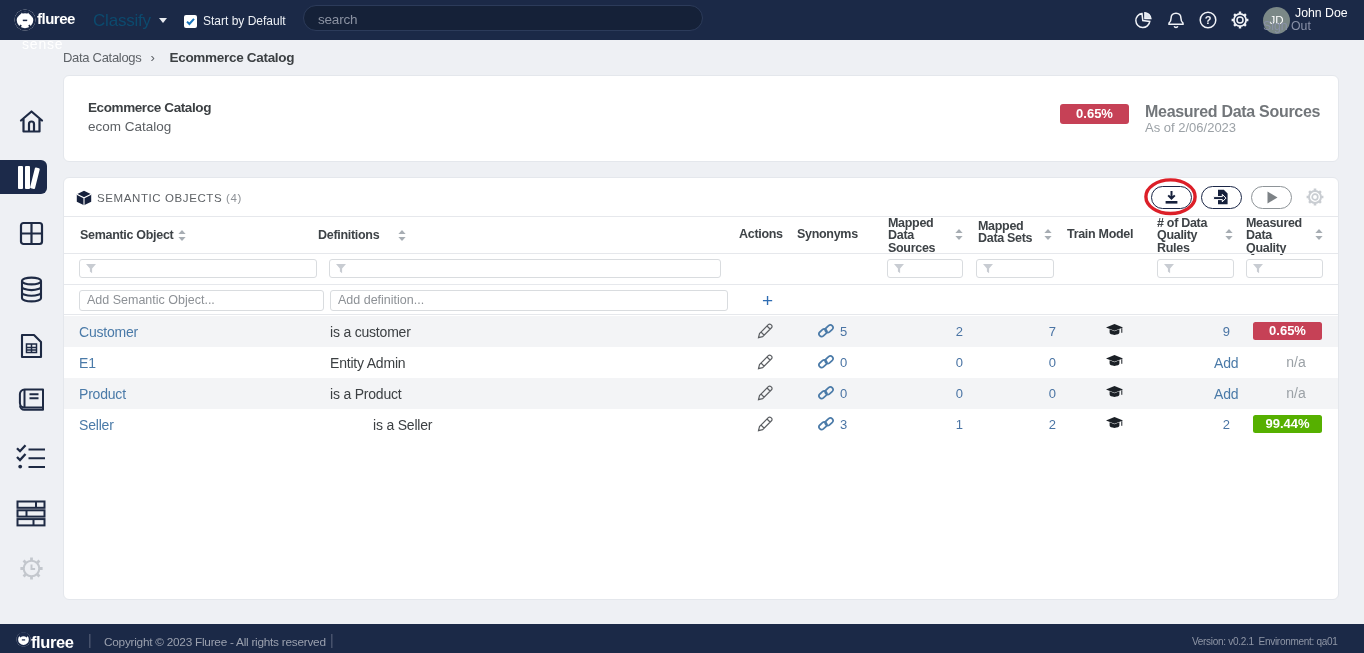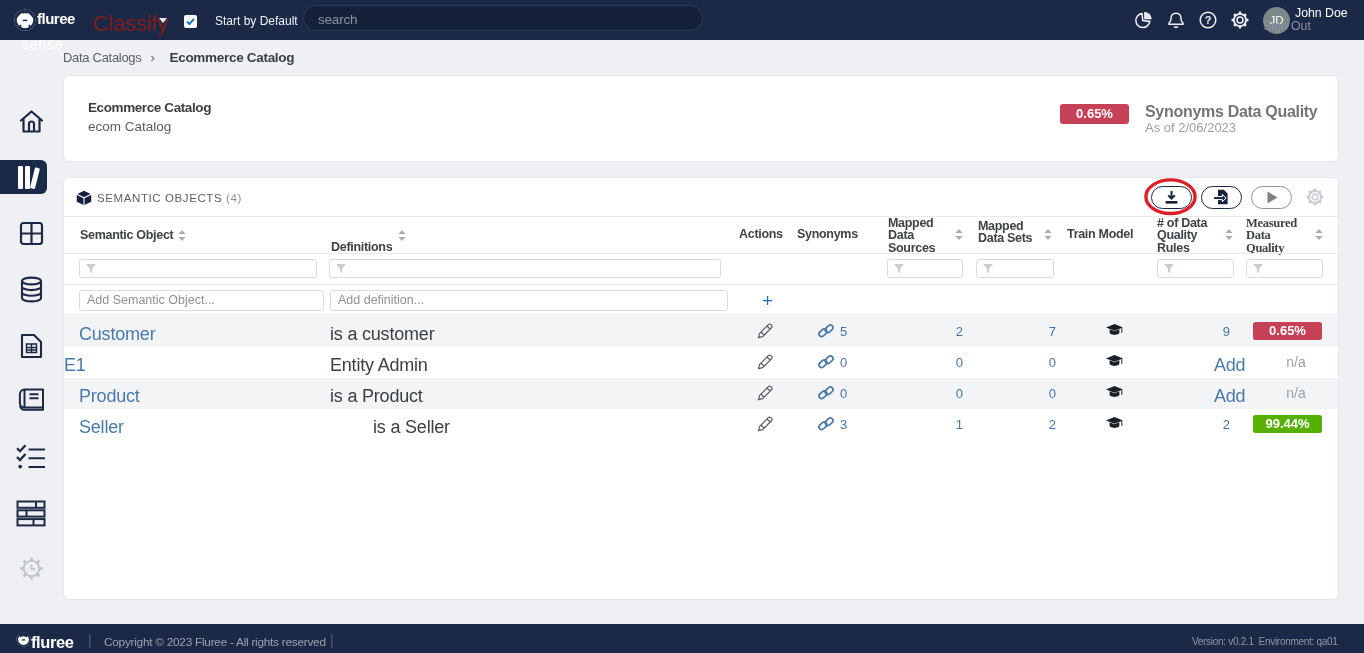--- a/index.html
+++ b/index.html
@@ -12,7 +12,7 @@
 #logoword div{position:absolute;line-height:1;}
 #logoword .l1{left:37px;top:11.2px;font-weight:bold;font-size:15px;letter-spacing:-0.5px;}
 #logoword .l2{left:22px;top:20.6px;font-size:14px;letter-spacing:0.8px;font-weight:normal;margin-top:16px;}
-#classify{position:absolute;left:93px;top:11px;font-size:22px;letter-spacing:-0.2px;color:#7f1d1d;}
+#classify{position:absolute;left:93px;top:11px;font-size:17px;letter-spacing:-0.2px;color:#0c4a6e;}
 #caret{position:absolute;left:159px;top:18px;width:0;height:0;border-left:4.5px solid transparent;border-right:4.5px solid transparent;border-top:5.5px solid #e8ebf1;}
 #cbxlab{position:absolute;left:203px;top:14px;font-size:12px;color:#eef1f6;margin-left:12px;}
 #searchpill{position:absolute;left:303px;top:5px;width:400px;height:26px;border-radius:13px;background:#152138;border:1px solid #2c3b5a;box-sizing:border-box;}

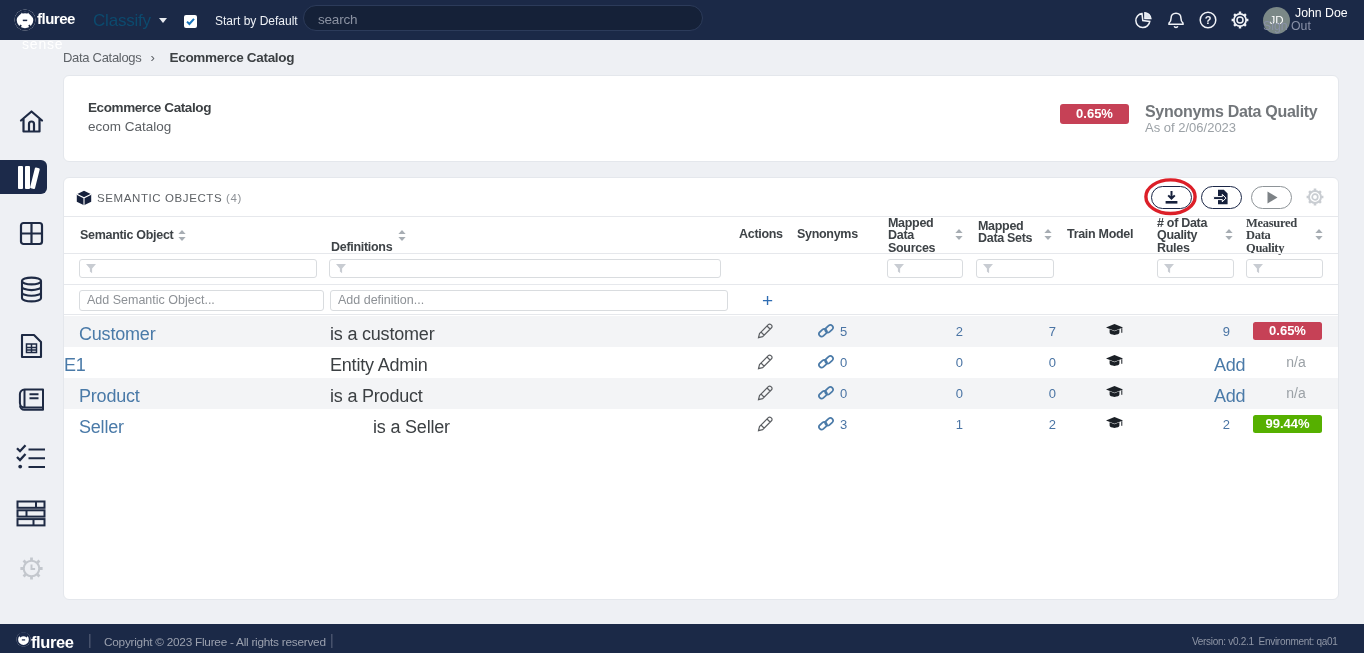--- a/index.html
+++ b/index.html
@@ -14,7 +14,7 @@
 #logoword .l2{left:22px;top:20.6px;font-size:14px;letter-spacing:0.8px;font-weight:normal;margin-top:16px;}
 #classify{position:absolute;left:93px;top:11px;font-size:17px;letter-spacing:-0.2px;color:#0c4a6e;}
 #caret{position:absolute;left:159px;top:18px;width:0;height:0;border-left:4.5px solid transparent;border-right:4.5px solid transparent;border-top:5.5px solid #e8ebf1;}
-#cbxlab{position:absolute;left:203px;top:14px;font-size:12px;color:#eef1f6;margin-left:12px;}
+#cbxlab{position:absolute;left:203px;top:14px;font-size:12px;color:#eef1f6;}
 #searchpill{position:absolute;left:303px;top:5px;width:400px;height:26px;border-radius:13px;background:#152138;border:1px solid #2c3b5a;box-sizing:border-box;}
 #searchtxt{position:absolute;left:318px;top:12px;font-size:13.5px;letter-spacing:-0.2px;color:#8b92a2;}
 #avatar{position:absolute;left:1263px;top:7px;width:27px;height:27px;border-radius:50%;background:#7b8887;color:#fff;font-size:11.5px;text-align:center;line-height:27px;}

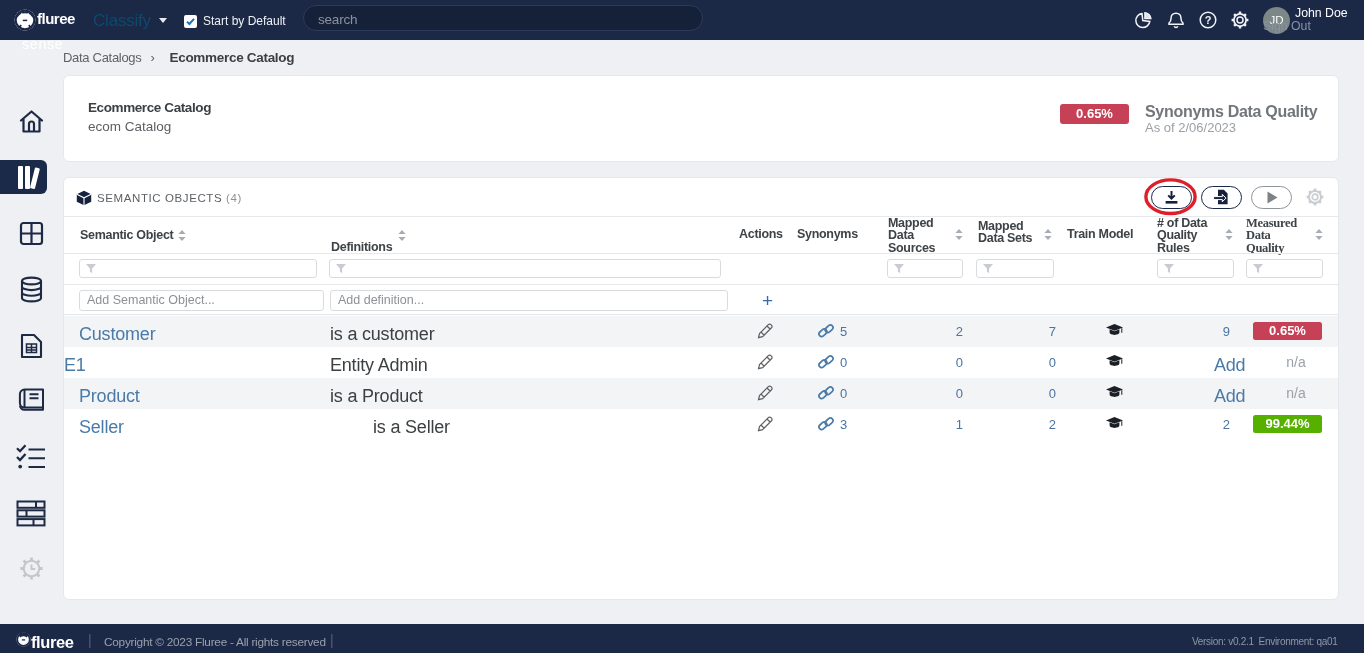--- a/index.html
+++ b/index.html
@@ -196,7 +196,7 @@
   <div id="c1title">Ecommerce Catalog</div>
   <div id="c1sub">ecom Catalog</div>
   <div id="bigbadge">0.65%</div>
-  <div id="mdq1">Synonyms Data Quality</div>
+  <div id="mdq1">Measured Data Sources</div>
   <div id="mdq2">As of 2/06/2023</div>
 
   <div class="card" id="card2"></div>

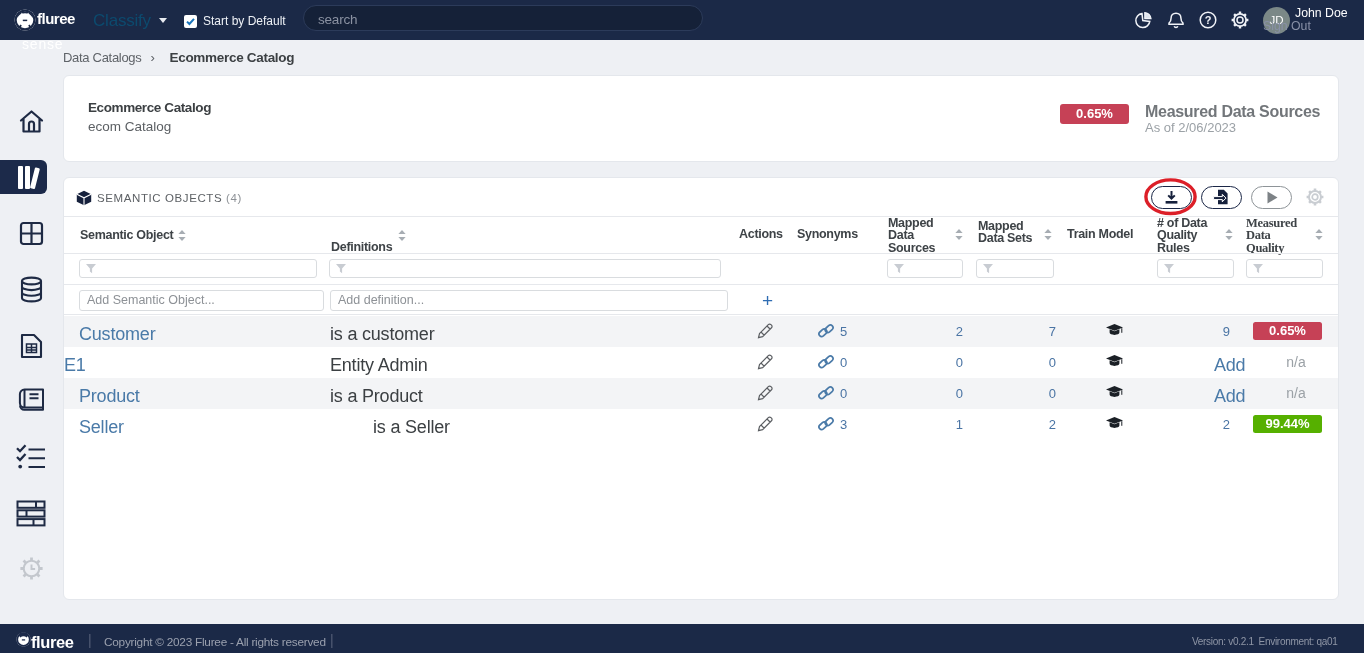--- a/index.html
+++ b/index.html
@@ -245,7 +245,7 @@
   <div class="th" style="left:978px;top:220px;">Mapped<br>Data Sets</div>
   <div class="th" style="left:1067px;top:228px;">Train Model</div>
   <div class="th" style="left:1157px;top:217px;"># of Data<br>Quality<br>Rules</div>
-  <div class="th" style="left:1246px;top:217px;font-family:Liberation Serif, serif;">Measured<br>Data<br>Quality</div>
+  <div class="th" style="left:1246px;top:217px;">Measured<br>Data<br>Quality</div>
 
   <svg class="sort" style="left:178px;top:230px;">
       <use href="#sorticon"></use>

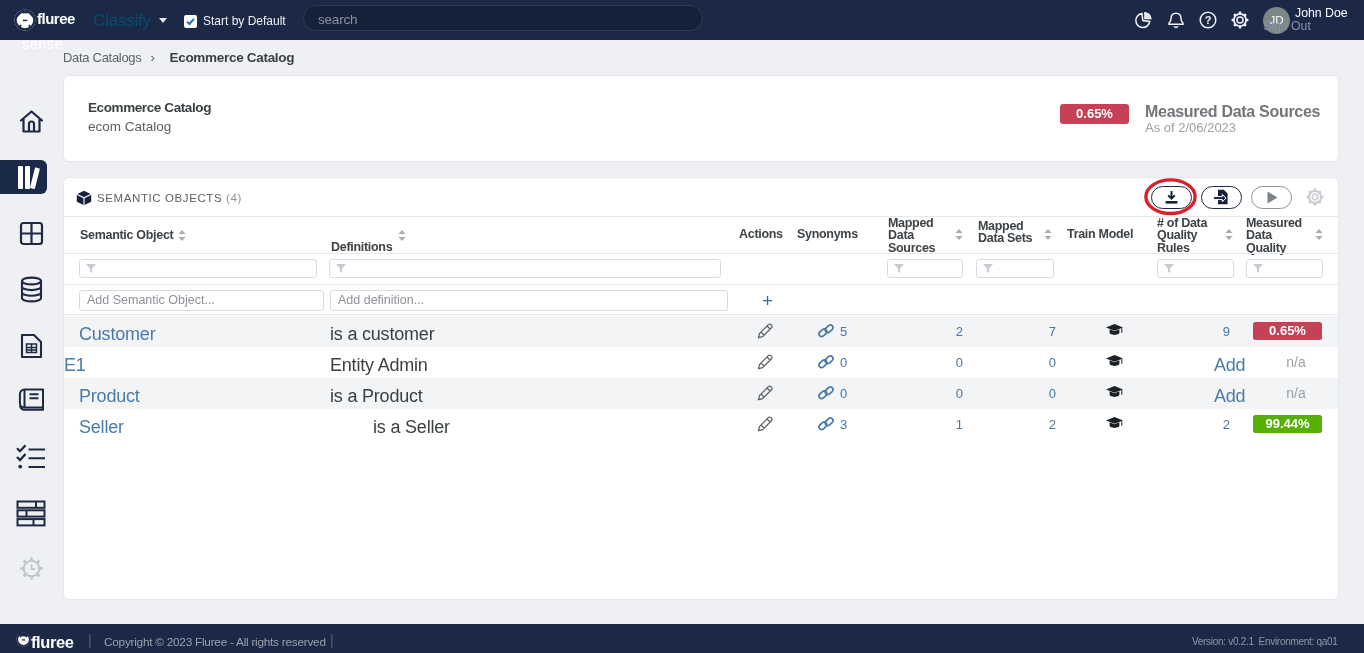--- a/index.html
+++ b/index.html
@@ -238,7 +238,7 @@
   <div id="hdiv"></div>
 
   <div class="th" style="left:80px;top:229px;">Semantic Object</div>
-  <div class="th" style="left:331px;top:229px;margin-top:12px;">Definitions</div>
+  <div class="th" style="left:318px;top:229px;">Definitions</div>
   <div class="th" style="left:739px;top:228px;">Actions</div>
   <div class="th" style="left:797px;top:228px;">Synonyms</div>
   <div class="th" style="left:888px;top:217px;">Mapped<br>Data<br>Sources</div>

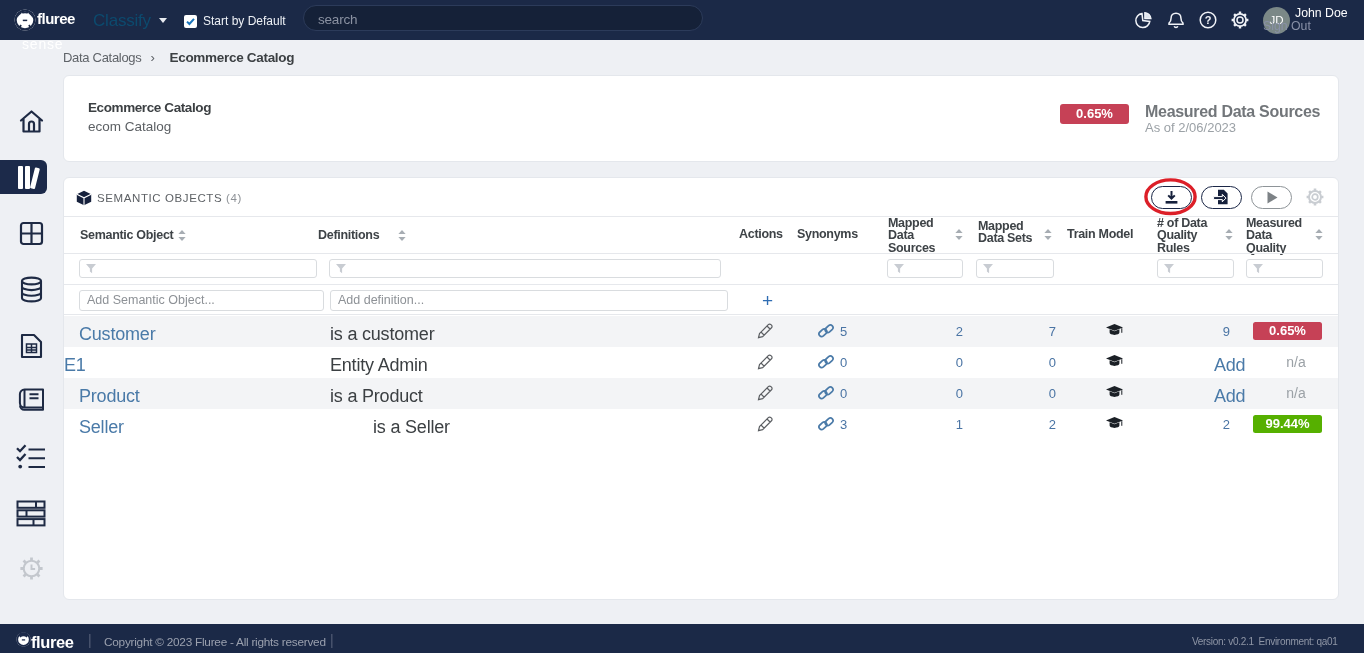--- a/index.html
+++ b/index.html
@@ -54,7 +54,7 @@
 .rsyn{position:absolute;left:776px;top:8px;font-size:13px;color:#4a74a4;}
 .rcap{position:absolute;left:1042px;top:8px;width:17px;height:11px;}
 
-.cell{position:absolute;font-size:18px;letter-spacing:-0.2px;color:#3c4043;top:8px;}
+.cell{position:absolute;font-size:14px;letter-spacing:-0.2px;color:#3c4043;top:8px;}
 .link,.cell.link{color:#4a7aa8;}
 .num{position:absolute;font-size:13px;color:#4a74a4;top:8px;text-align:right;width:30px;}
 .badge{position:absolute;left:1189px;top:6px;width:69px;height:18px;border-radius:2.5px;color:#fff;font-weight:bold;font-size:13px;text-align:center;line-height:18px;}

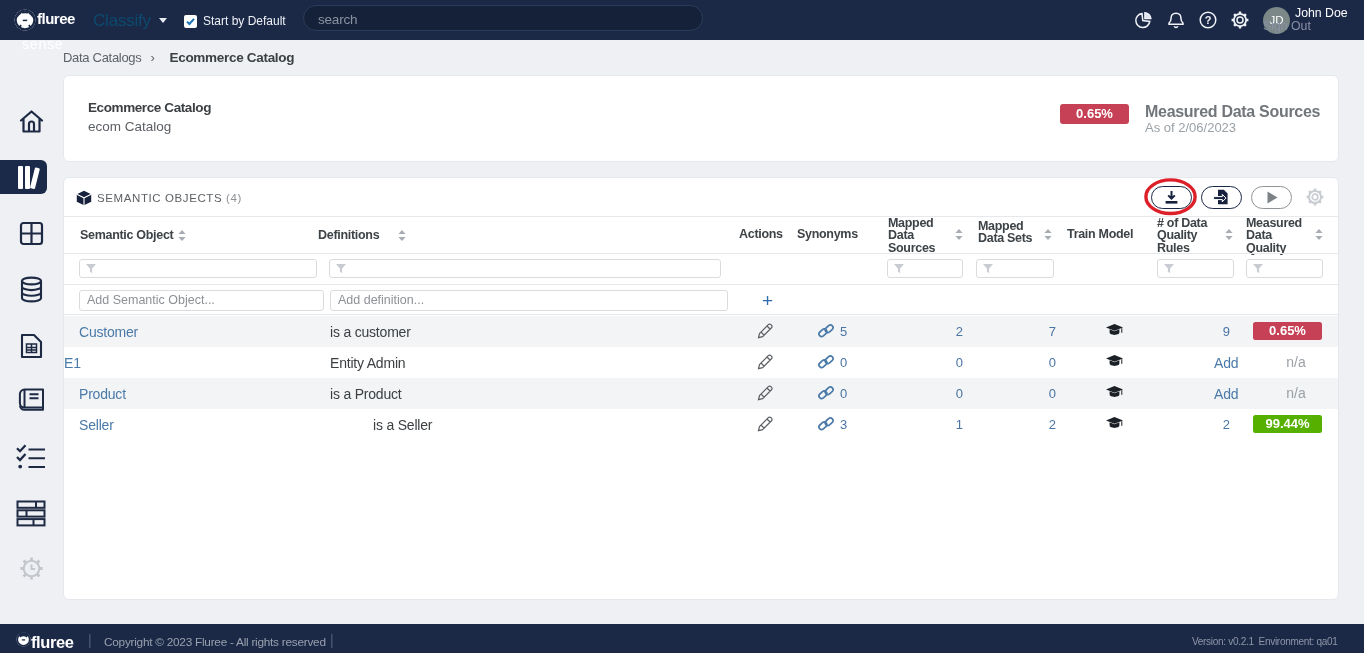--- a/index.html
+++ b/index.html
@@ -343,7 +343,7 @@
     <div class="badge bred">0.65%</div>
   </div>
   <div class="row" style="top:347px;">
-    <div class="cell link" style="left:0;">E1</div>
+    <div class="cell link" style="left:15px;">E1</div>
     <div class="cell" style="left:266px;">Entity Admin</div>
     <svg class="rpencil" viewBox="0 0 16 16">
         <use href="#pencilicon"></use>

